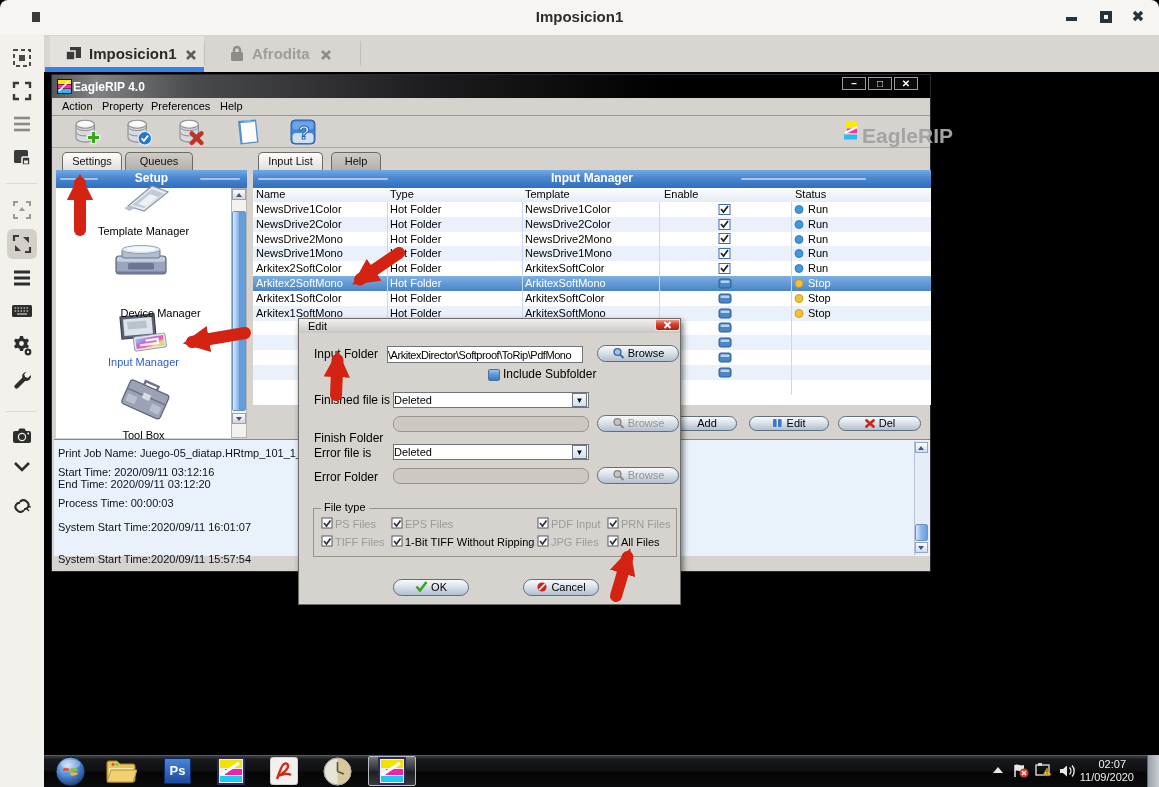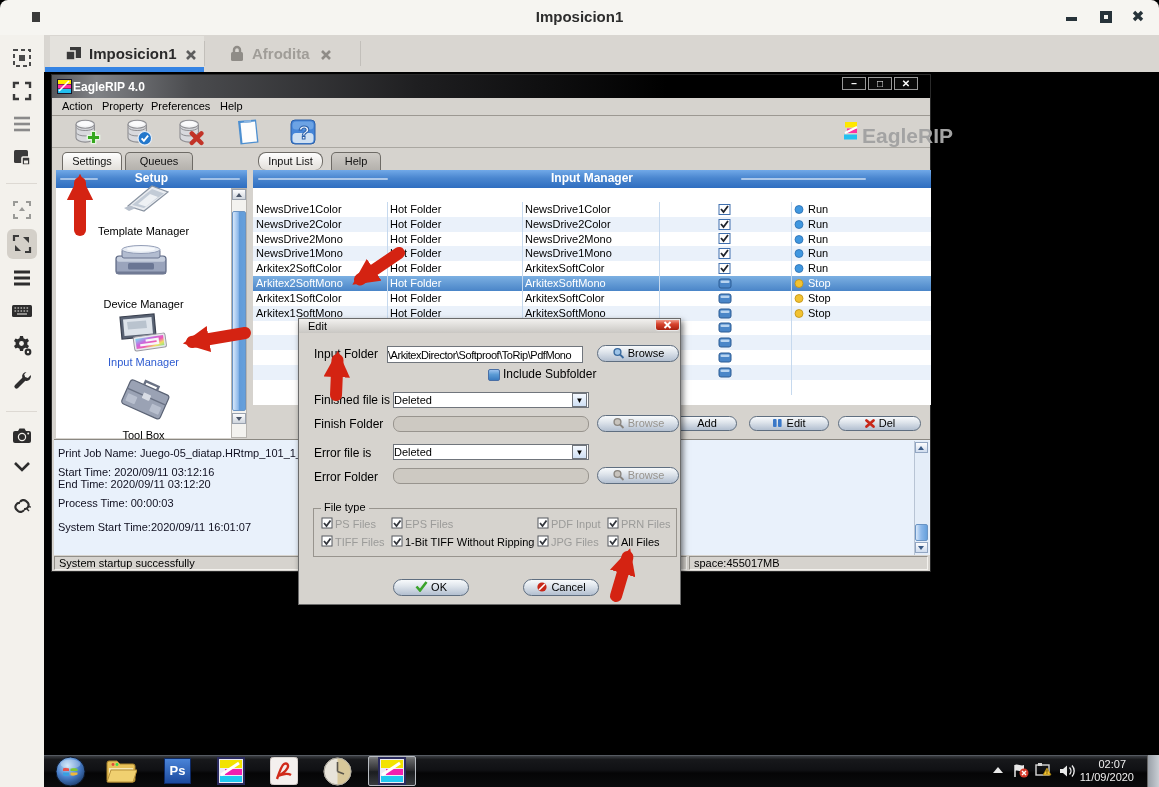--- a/index.html
+++ b/index.html
@@ -275,7 +275,7 @@
 
     <div class="abs ftab on" style="left:10px;width:60px;">Settings</div>
     <div class="abs ftab off" style="left:73px;width:68px;">Queues</div>
-    <div class="abs ftab on" style="left:206px;width:65px;border-radius:8px;">Input List</div>
+    <div class="abs ftab on" style="left:206px;width:65px;">Input List</div>
     <div class="abs ftab off" style="left:279px;width:50px;">Help</div>
 
     <div class="abs bluehead" style="left:4px;top:95px;width:191px;">Setup</div>

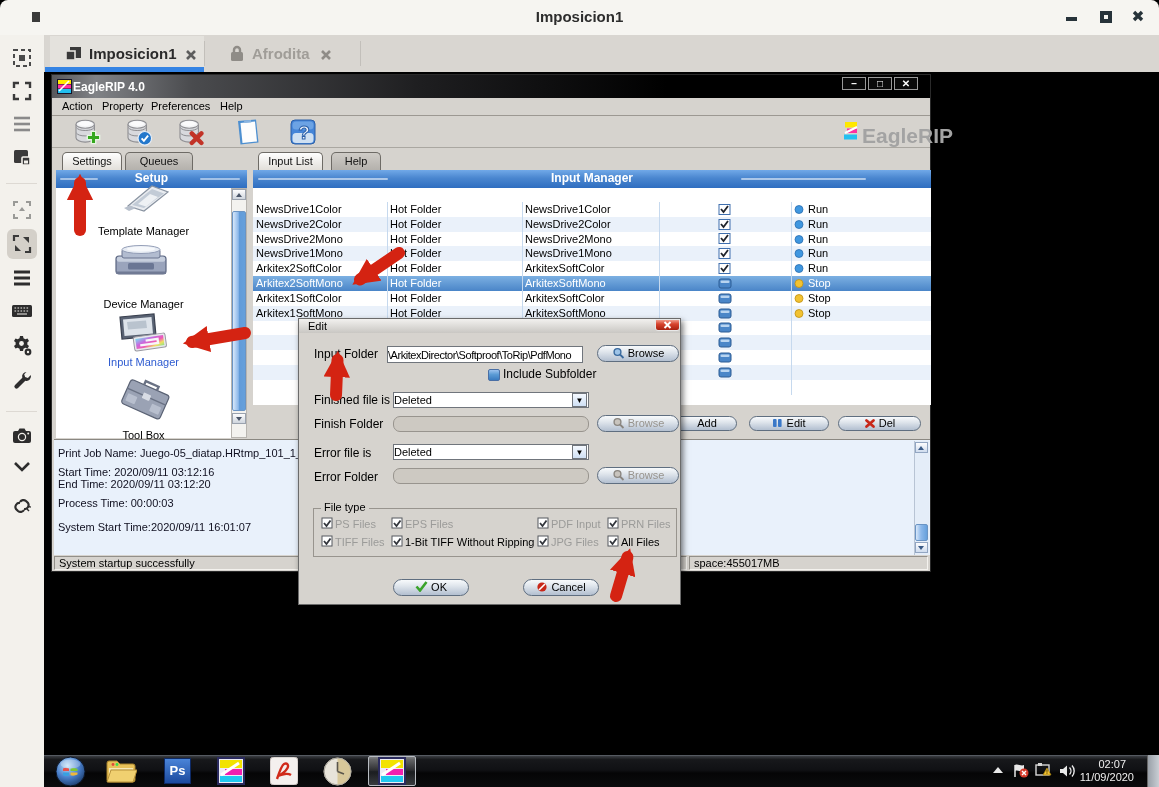--- a/index.html
+++ b/index.html
@@ -343,6 +343,13 @@
     <div class="abs" style="left:148px;top:103px;width:40px;height:2px;background:rgba(255,255,255,.5);border-radius:1px;"></div>
 
     <div class="abs" id="tablearea"></div>
+    <div class="abs" style="left:201px;top:113px;width:678px;height:14px;background:linear-gradient(#fdfdfe,#e3ecf7);font-size:11px;color:#000;">
+      <span class="cell" style="left:3px;top:0;">Name</span>
+      <span class="cell" style="left:137px;top:0;">Type</span>
+      <span class="cell" style="left:272px;top:0;">Template</span>
+      <span class="cell" style="left:411px;top:0;">Enable</span>
+      <span class="cell" style="left:542px;top:0;">Status</span>
+    </div>
     <div id="tablerows" style="position:absolute;left:201px;top:127px;width:678px;height:203px;font-size:11px;">
       <div class="abs row" style="top:0px;">
           <span class="cell" style="left:3px">NewsDrive1Color</span>

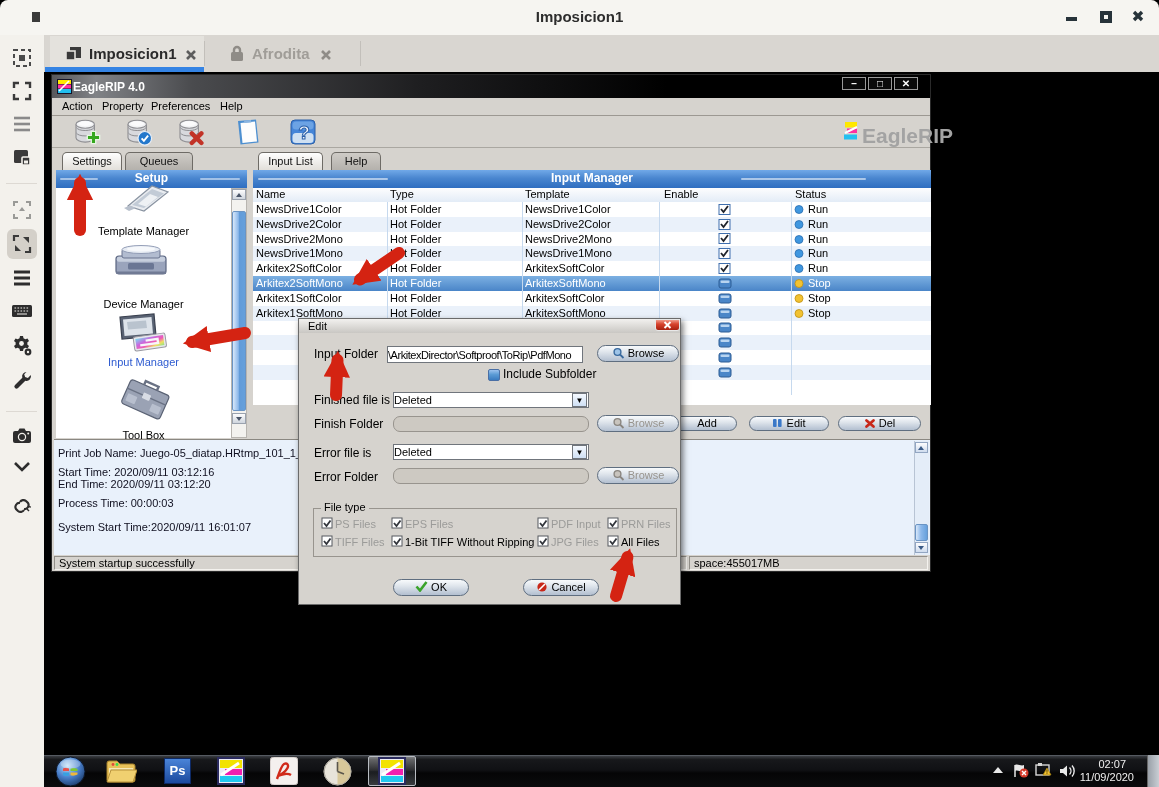--- a/index.html
+++ b/index.html
@@ -325,7 +325,7 @@
       </g>
     </svg>
     <div class="abs pm-label" style="top:150px;">Template Manager</div>
-    <div class="abs pm-label" style="top:223px;">Device Manager</div>
+    <div class="abs pm-label" style="top:232px;padding-left:17px;">Device Manager</div>
     <div class="abs pm-label" style="top:281px;color:#2e5bd0;">Input Manager</div>
     <div class="abs pm-label" style="top:354px;">Tool Box</div>
 

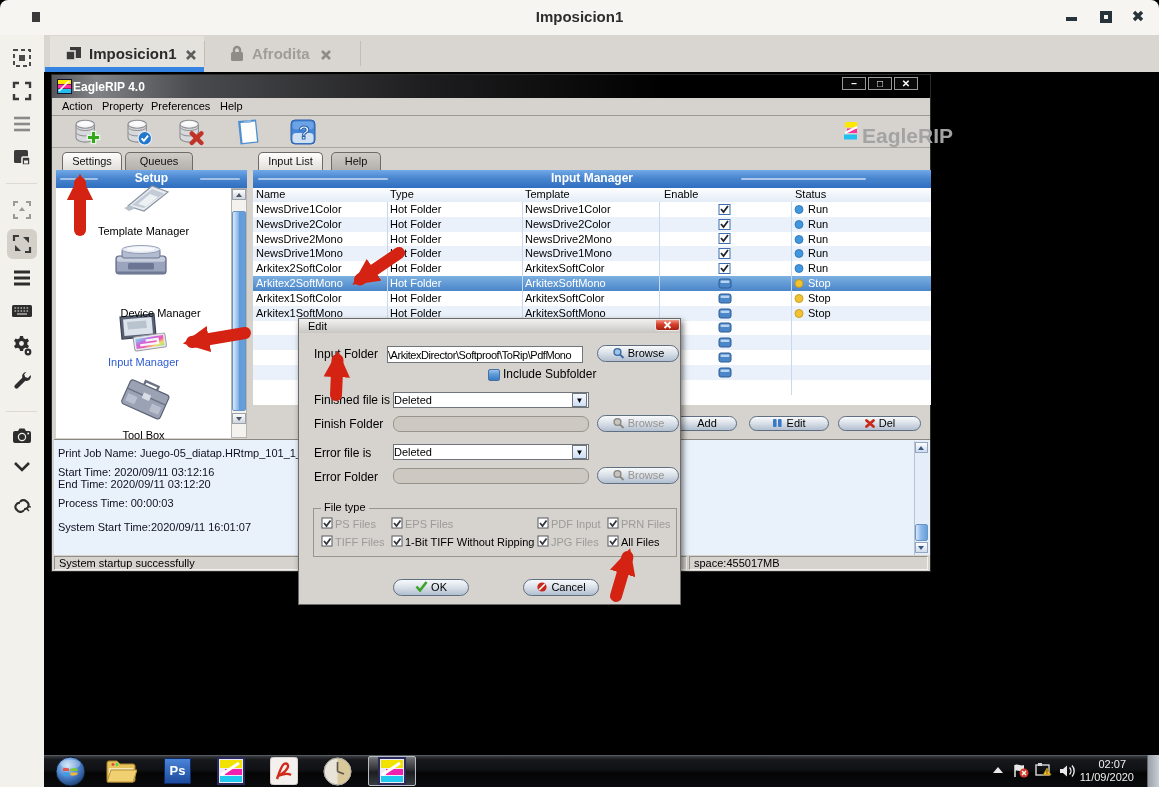--- a/index.html
+++ b/index.html
@@ -524,7 +524,7 @@
     <div class="abs dfield" style="left:94px;top:73px;width:196px;height:16px;line-height:15px;">Deleted</div>
     <div class="abs" style="left:273px;top:74px;width:15px;height:14px;border:1px solid #70757c;background:linear-gradient(#f5f9ff,#cfe0f5);box-sizing:border-box;text-align:center;font-size:8px;line-height:13px;">▼</div>
 
-    <div class="abs dlabel" style="left:15px;top:98px;text-align:center;">Finish Folder</div>
+    <div class="abs dlabel" style="left:15px;top:112px;text-align:center;">Finish Folder</div>
     <div class="abs dfield-dis" style="left:94px;top:97px;width:196px;height:16px;"></div>
     <div class="abs pill" style="left:298px;top:96px;width:82px;height:17px;line-height:15px;color:#98948e;"><svg width="13" height="12" viewBox="0 0 13 12" style="vertical-align:-2px">
           <circle cx="5.5" cy="5" r="3.4" fill="#c8c4be" stroke="#8a8680" stroke-width="1.4"></circle>

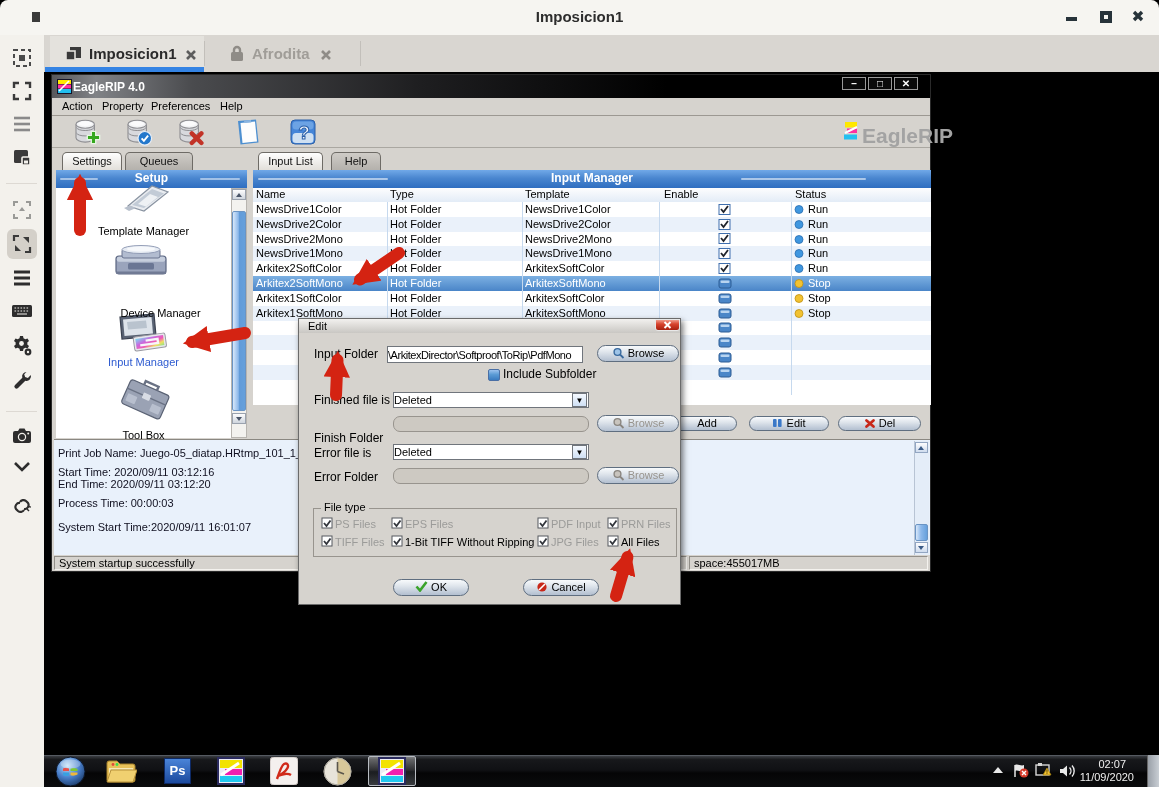--- a/index.html
+++ b/index.html
@@ -492,14 +492,6 @@
     <div class="abs" style="left:863px;top:449px;width:13px;height:17px;background:linear-gradient(90deg,#d8e8fa,#8cb8ea 45%,#66a0dc);border:1px solid #6a94c4;border-radius:2px;box-sizing:border-box;"></div>
     <div class="abs" style="left:863px;top:467px;width:13px;height:11px;background:linear-gradient(#fdfdfe,#cfdcee);border:1px solid #92a6c2;box-sizing:border-box;"></div>
     <div class="abs" style="left:866px;top:471px;width:0;height:0;border-left:3.5px solid transparent;border-right:3.5px solid transparent;border-top:4.5px solid #3a5a86;"></div>
-    <div class="abs" id="statusbar">
-      <div class="abs sunk" style="left:2px;top:1px;width:633px;height:14px;">
-        <span style="position:absolute;left:4px;top:0px;">System startup successfully</span>
-        </div>
-      <div class="abs sunk" style="left:637px;top:1px;width:239px;height:14px;">
-        <span style="position:absolute;left:4px;top:0px;">space:455017MB</span>
-        </div>
-    </div>
   </div>
 
   <div class="abs" id="dlg">

